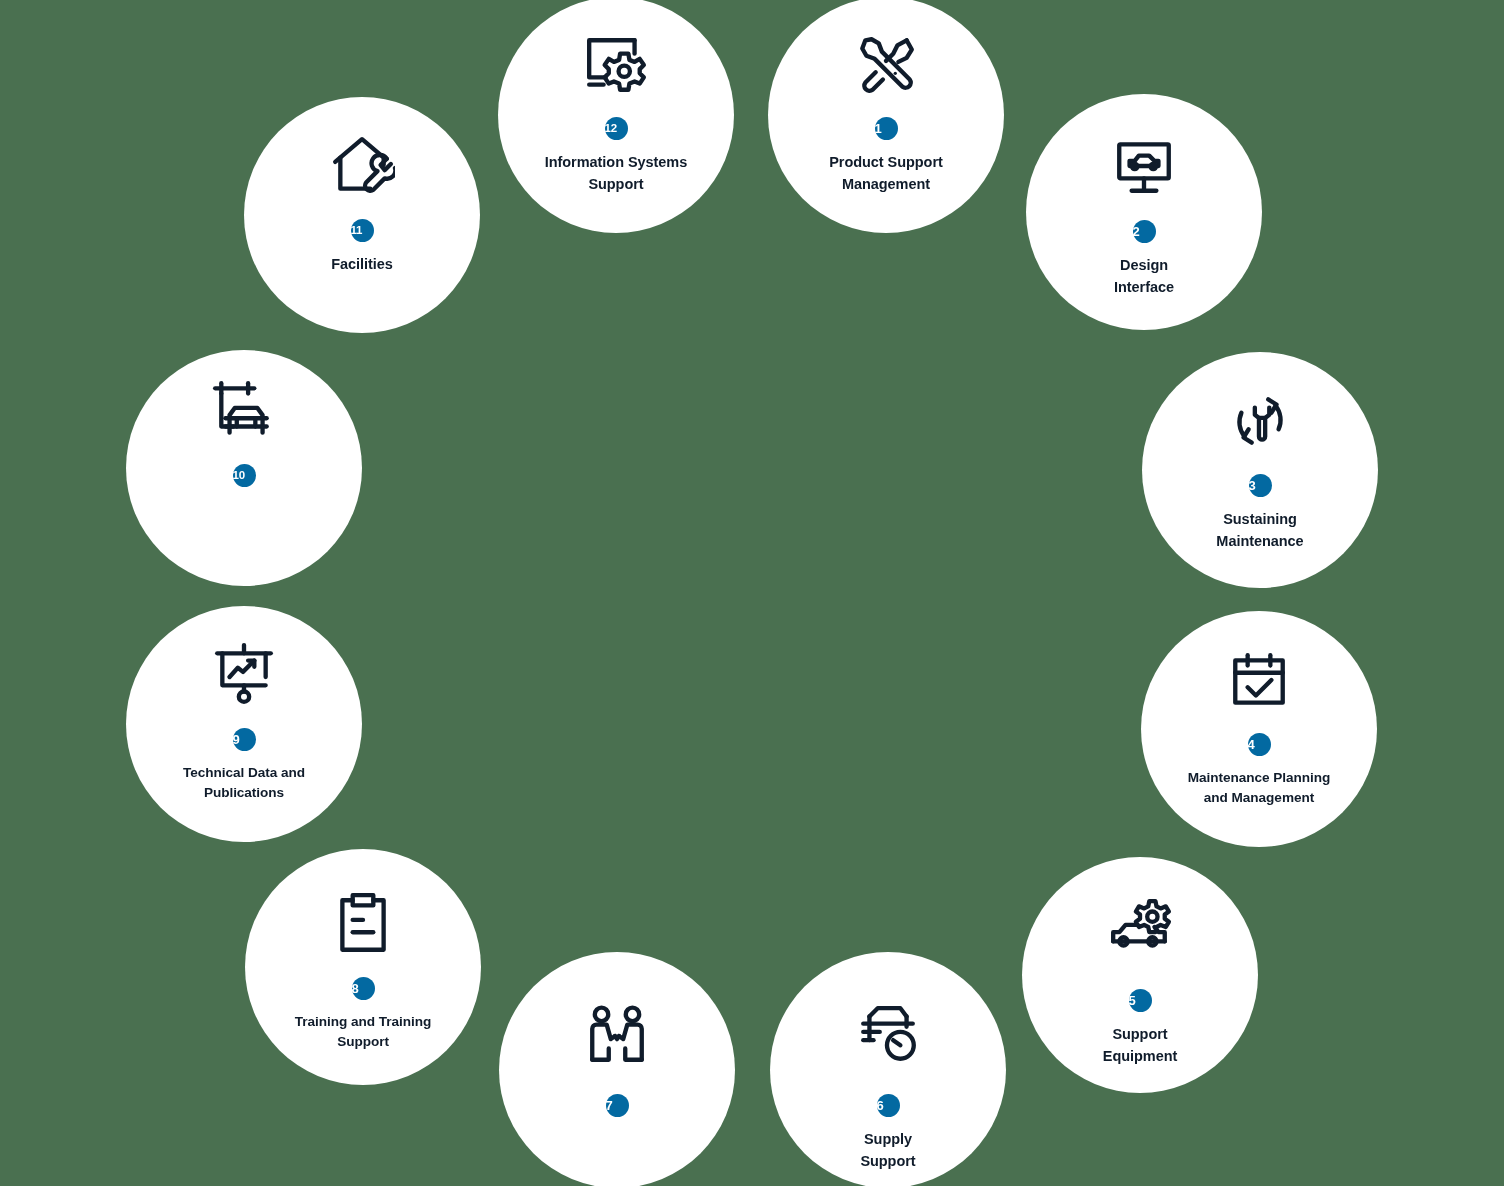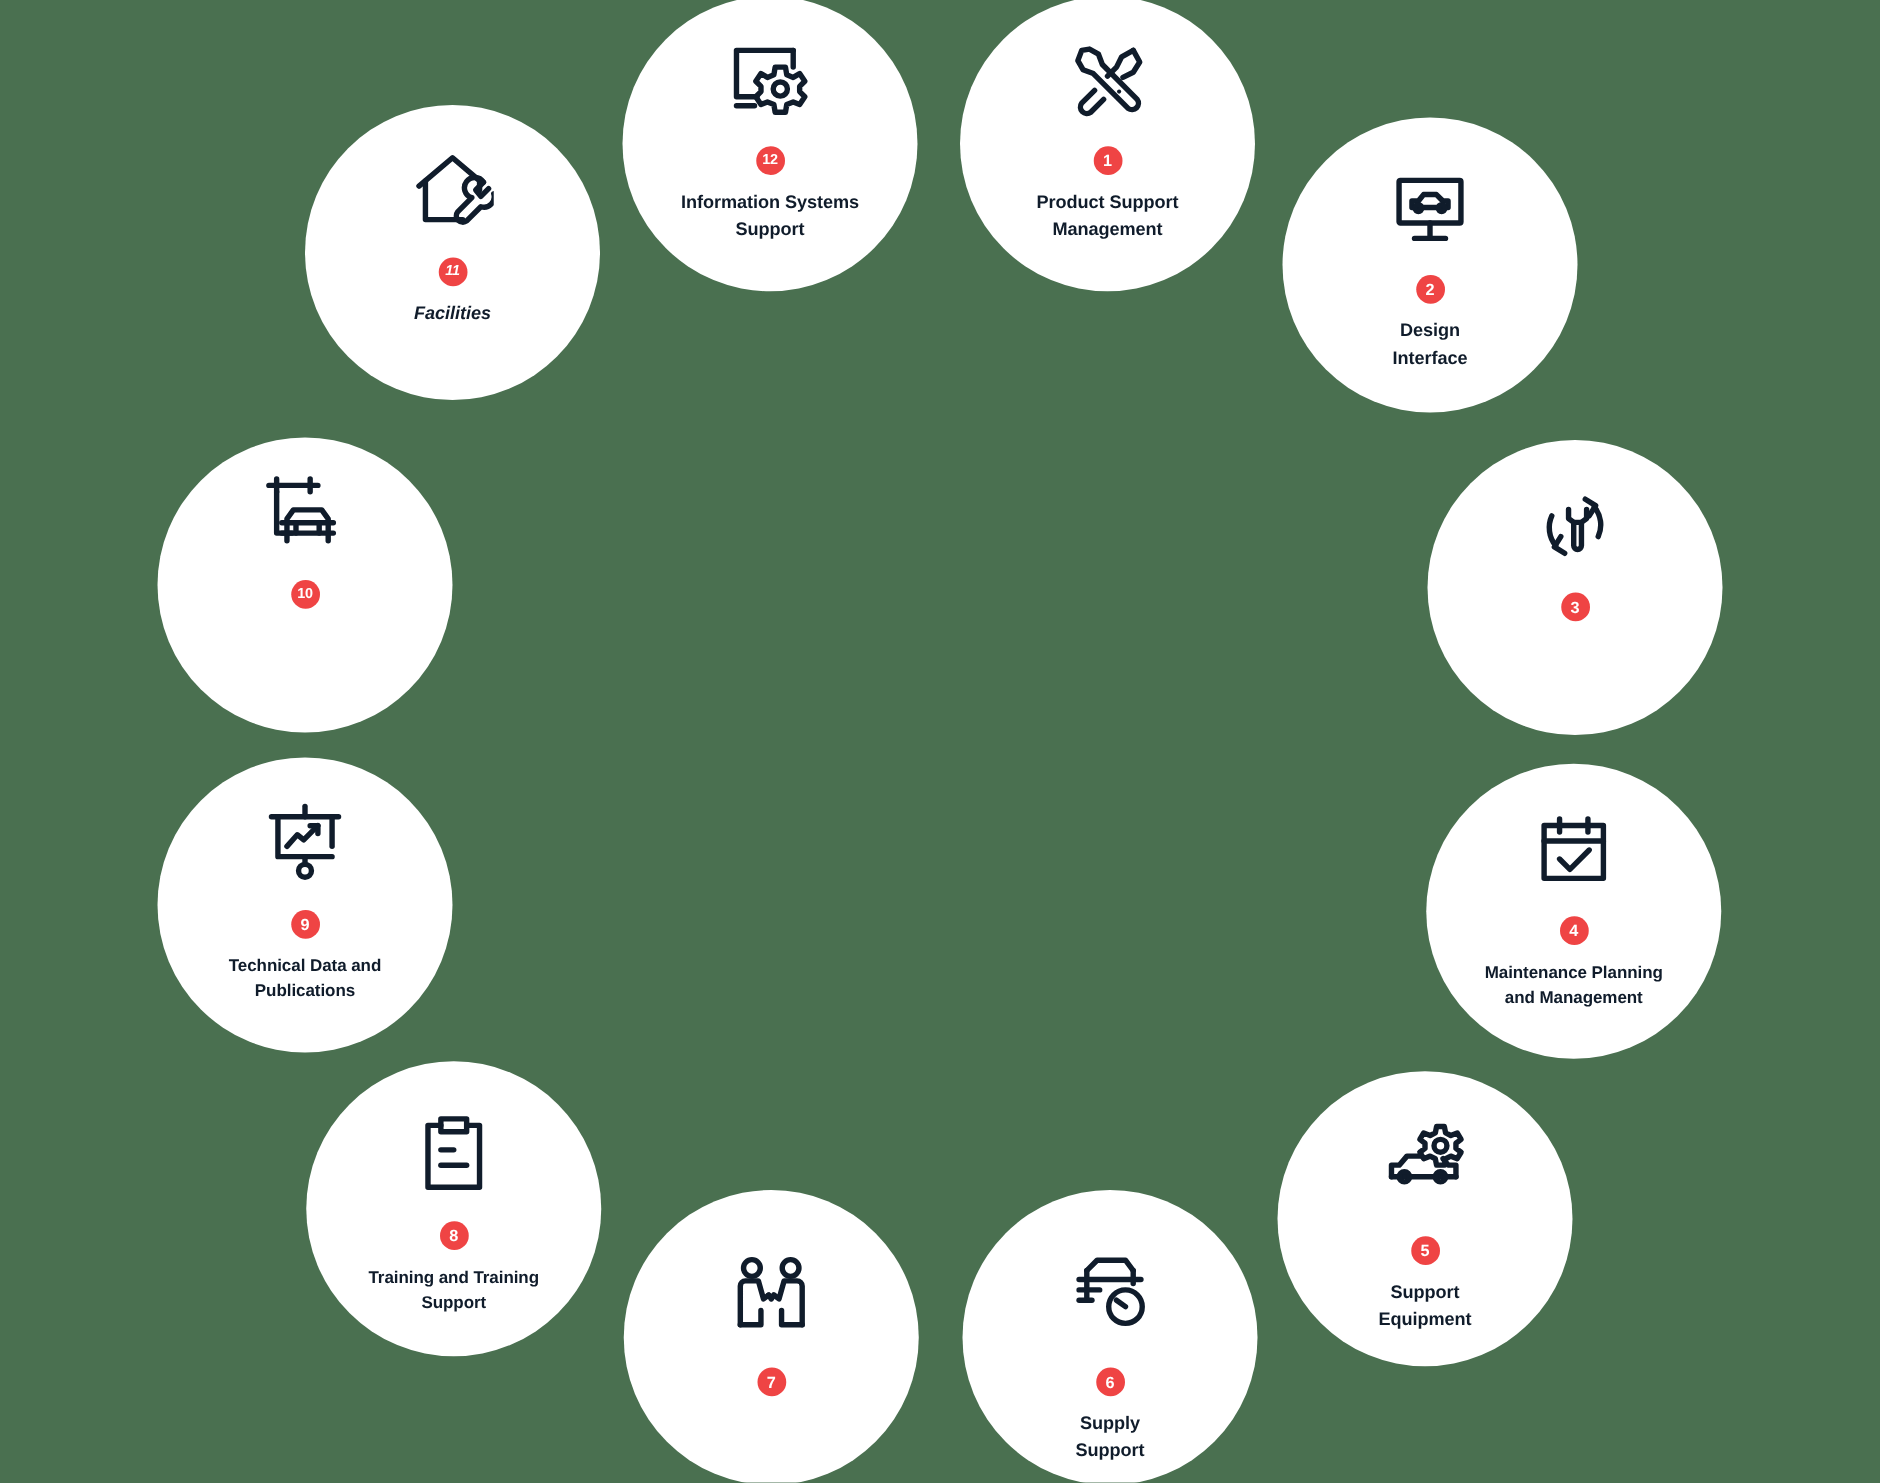--- a/index.html
+++ b/index.html
@@ -44,12 +44,11 @@
     width: 23px;
     height: 23px;
     border-radius: 50%;
-    background: #ef4444;
+    background: #0369a1;
     color: #ffffff;
     font-size: 13px;
     font-weight: 700;
     line-height: 23px;
-    text-align: center;
     letter-spacing: -0.2px;
     flex: none;
   }

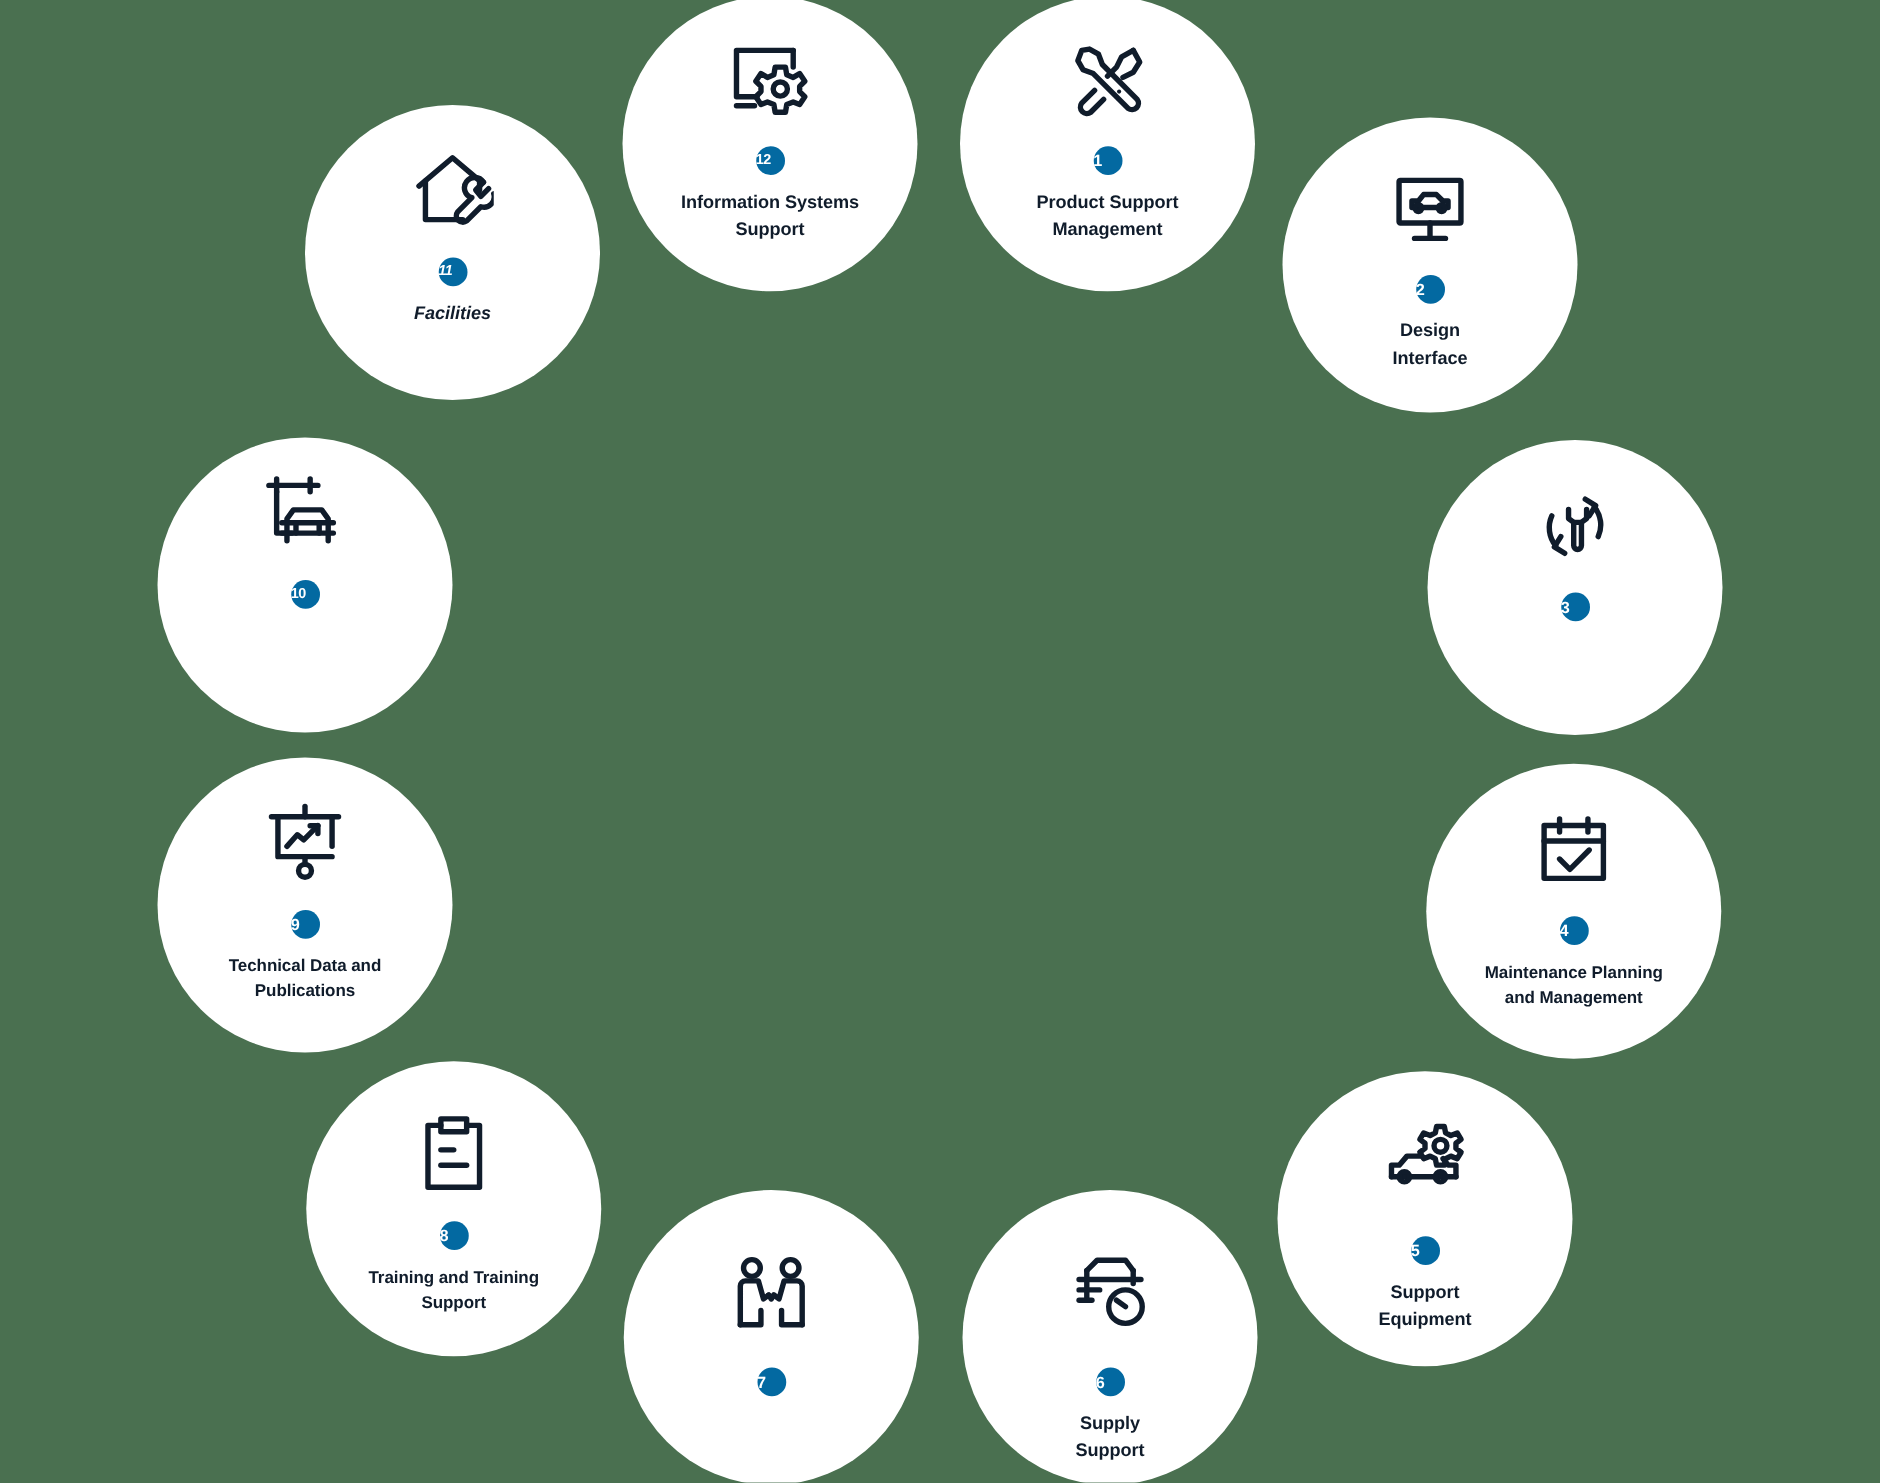--- a/index.html
+++ b/index.html
@@ -76,7 +76,7 @@
   .n8  { left: 245px;  top: 849px;  }
   .n9  { left: 126px;  top: 606px;  }
   .n10 { left: 126px;  top: 350px;  }
-  .n11 { left: 244px;  top: 84px; font-style: italic;   }
+  .n11 { left: 244px;  top: 97px;   }
   .n12 { left: 498px;  top: -3px;   }
   .n1 .node-icon  { margin-top: 34px; }
   .n12 .node-icon { margin-top: 34px; }

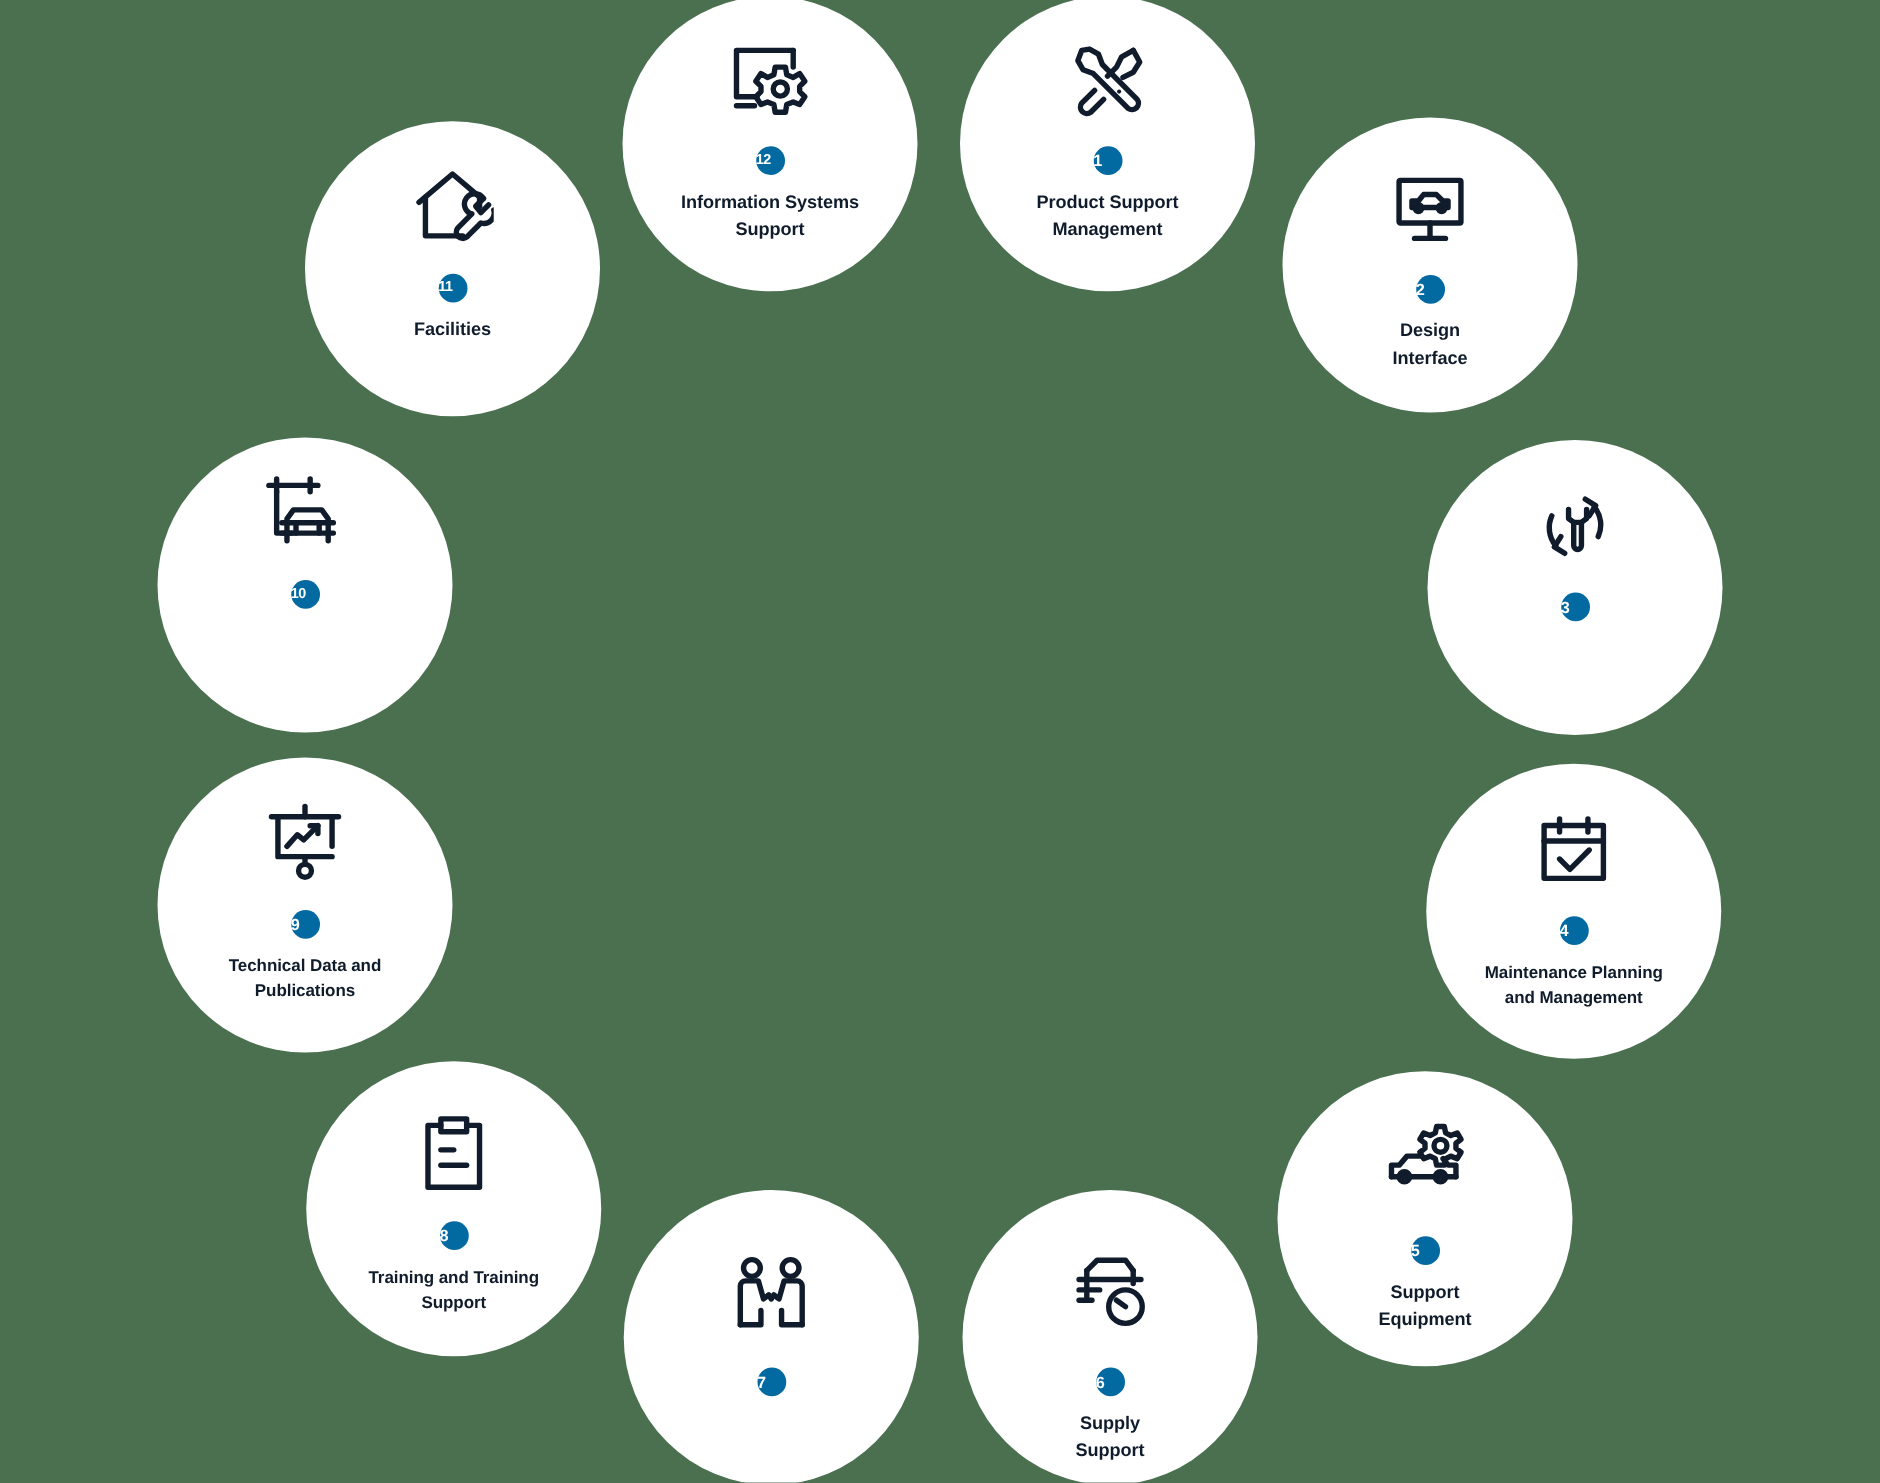--- a/index.html
+++ b/index.html
@@ -137,6 +137,8 @@
       </svg>
     </span>
     <span class="node-badge">3</span>
+    <span class="node-label">Sustaining
+Maintenance</span>
   </div>
 
   <div class="node n4">

